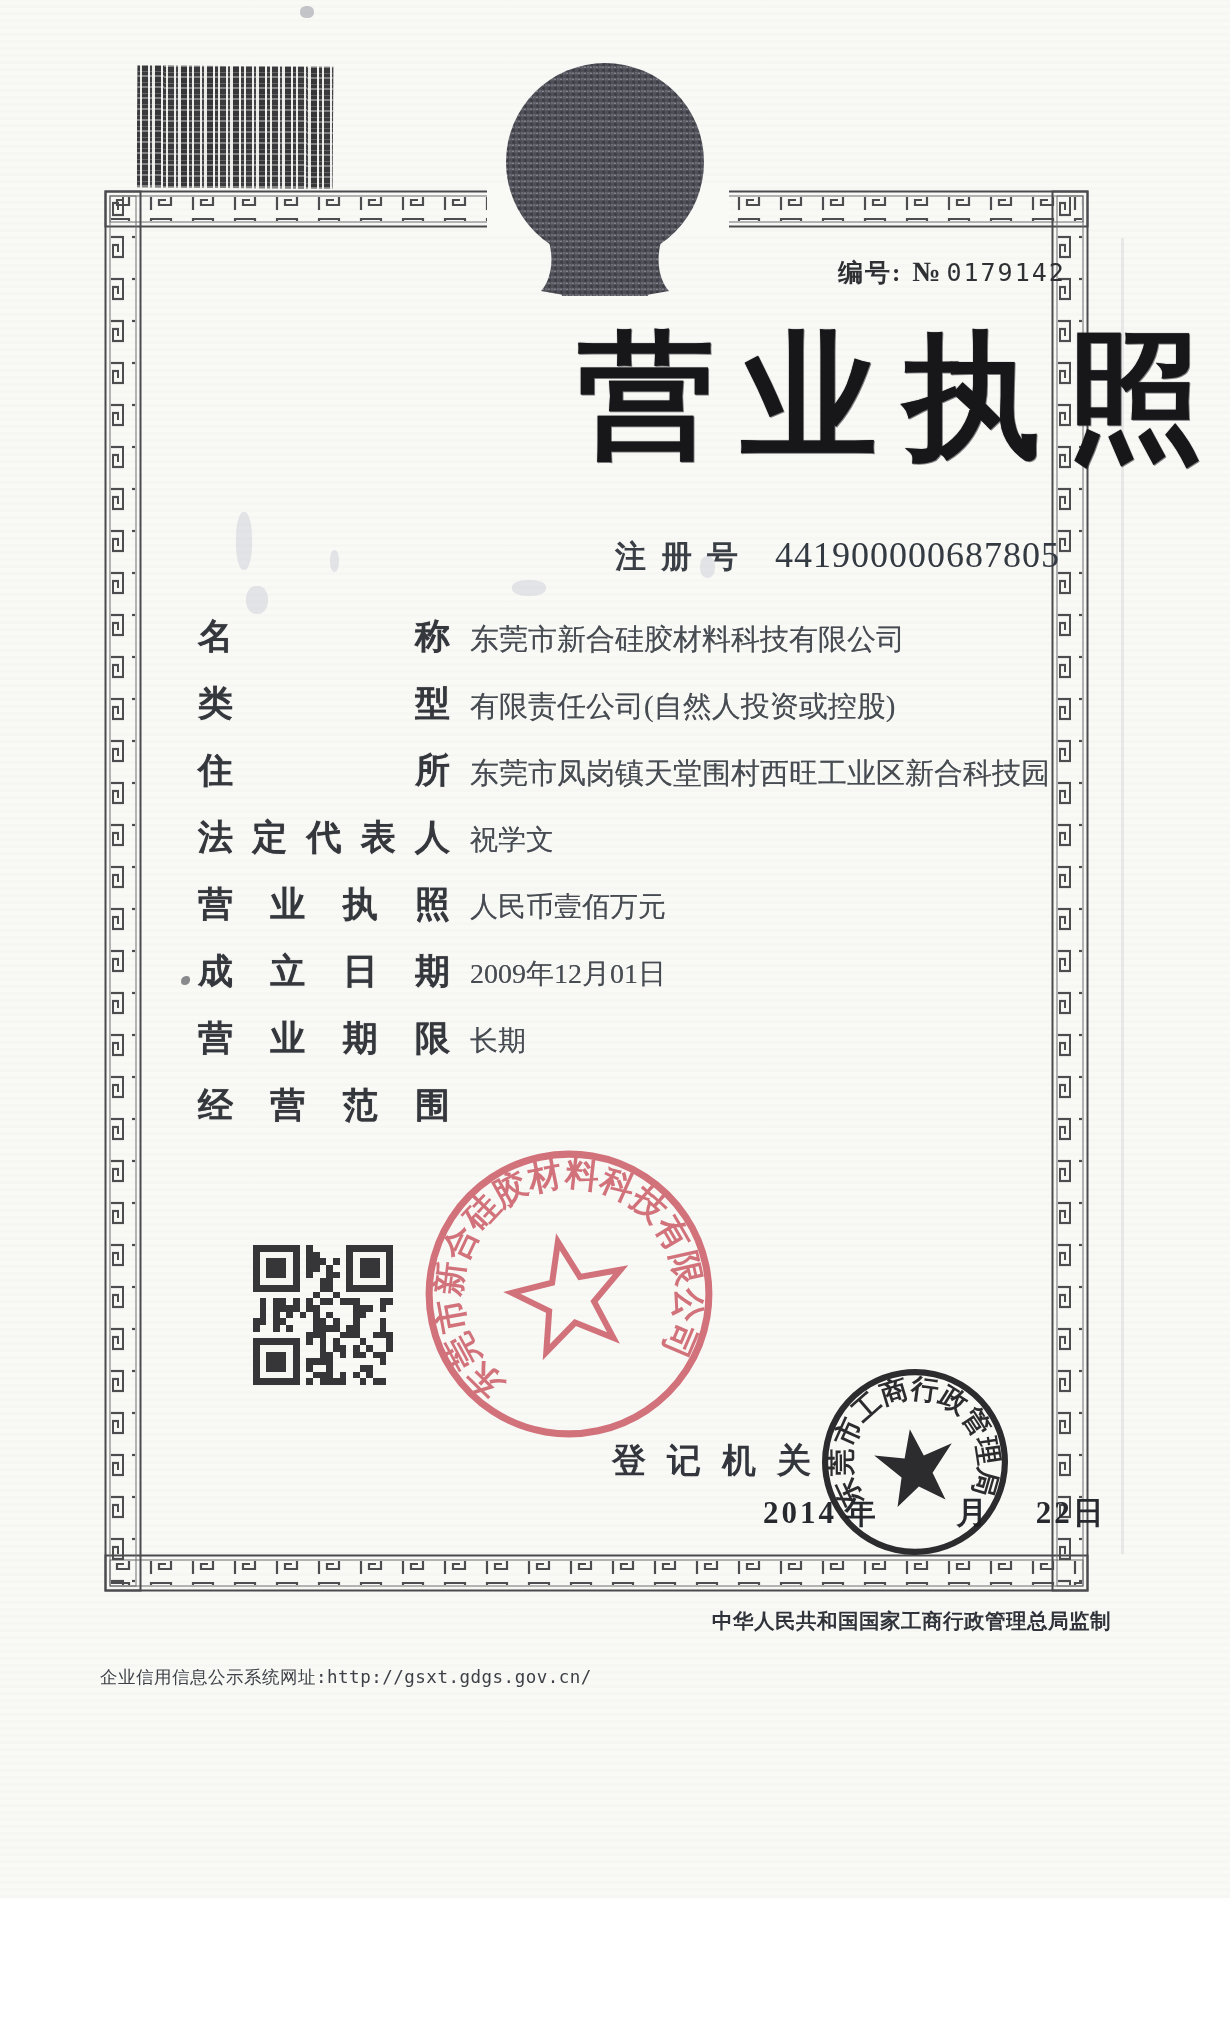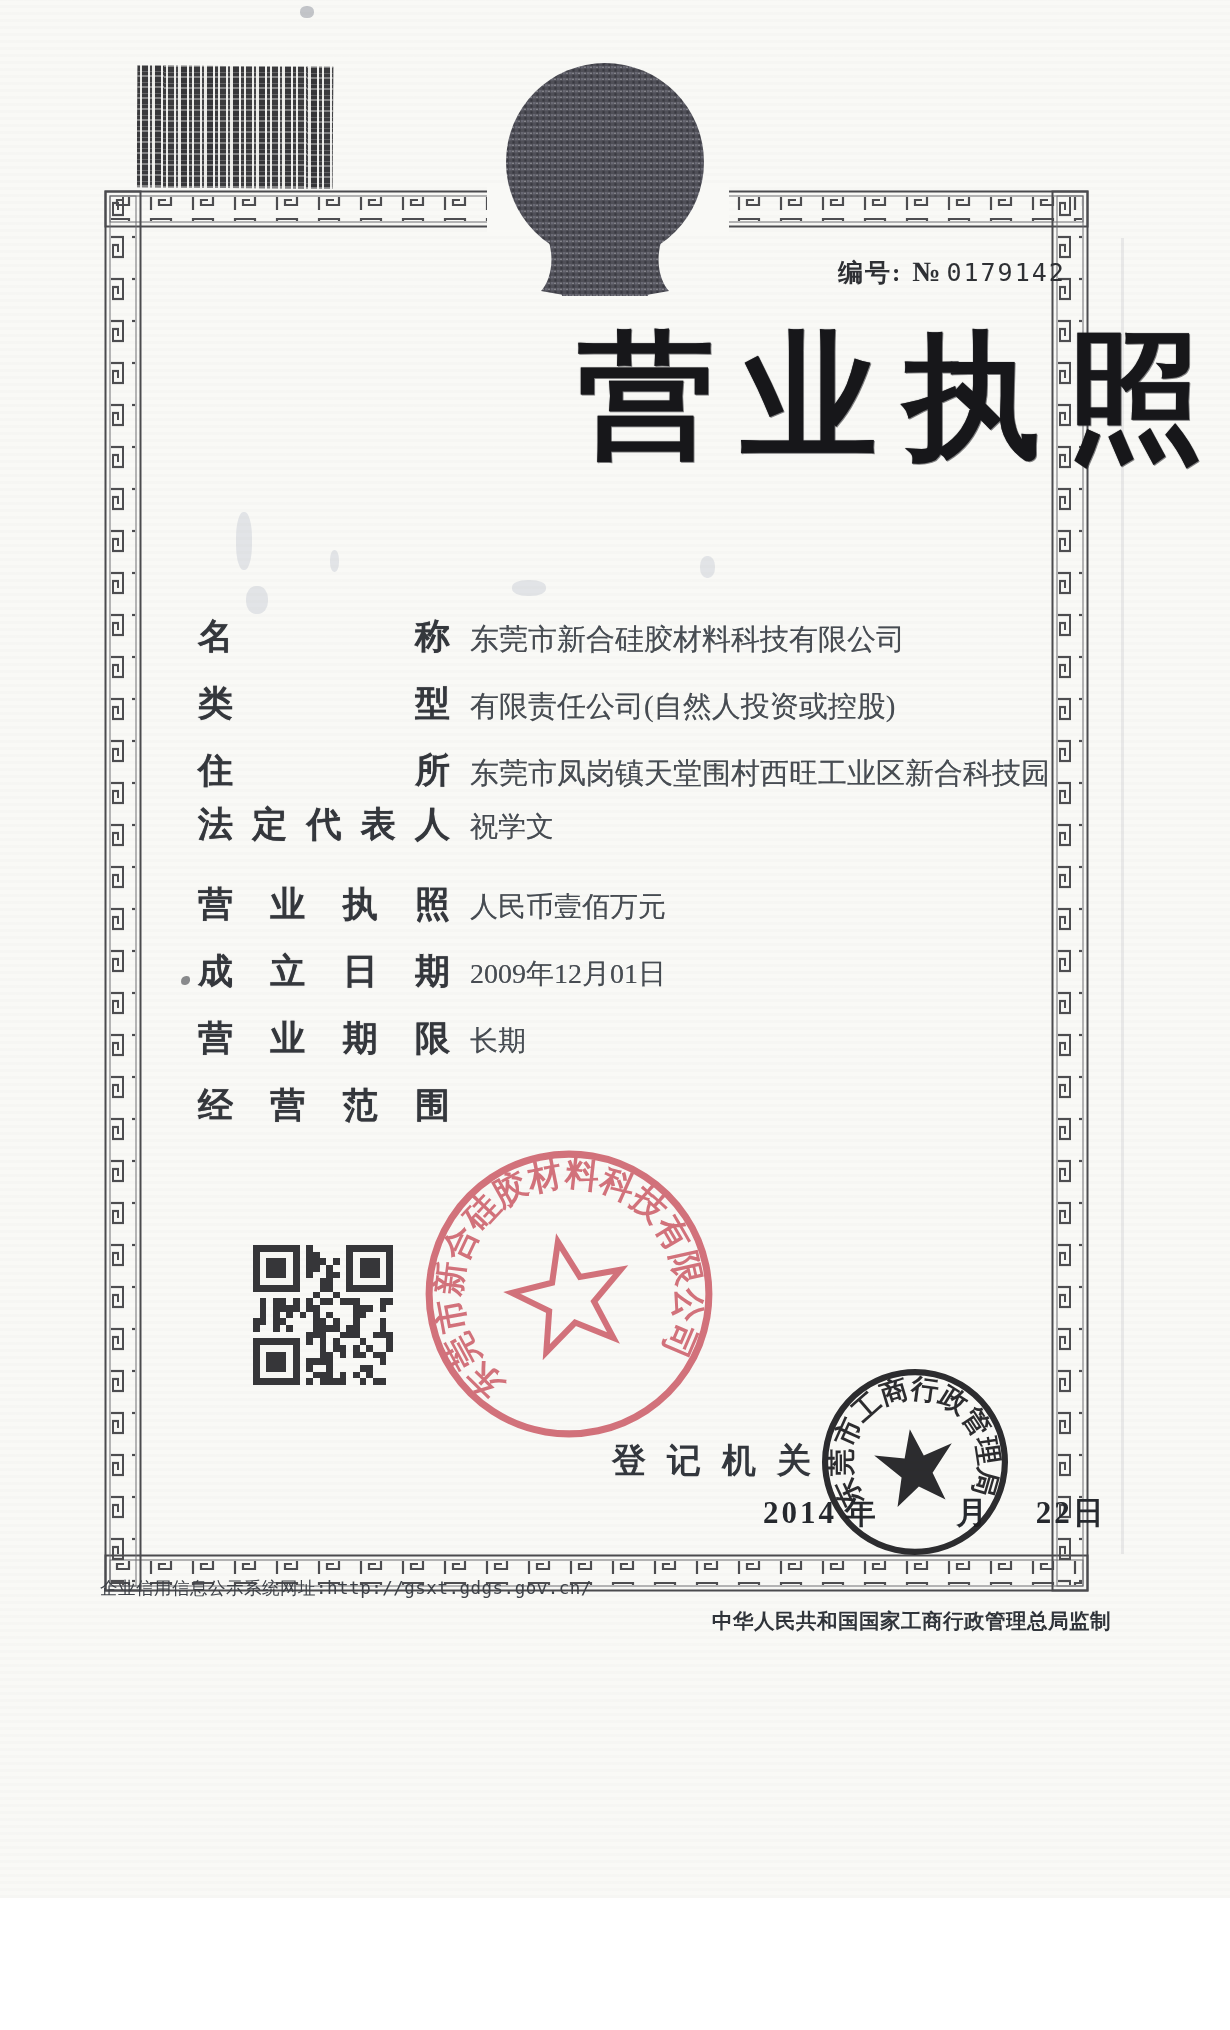--- a/index.html
+++ b/index.html
@@ -139,6 +139,9 @@
 
   <h1 class="title">营业执照</h1>
 
+  <div class="regline">
+    <span class="rlabel">注册号</span><span class="rnum">441900000687805</span>
+  </div>
 
   <div class="fields">
     <div class="frow" style="top:0">

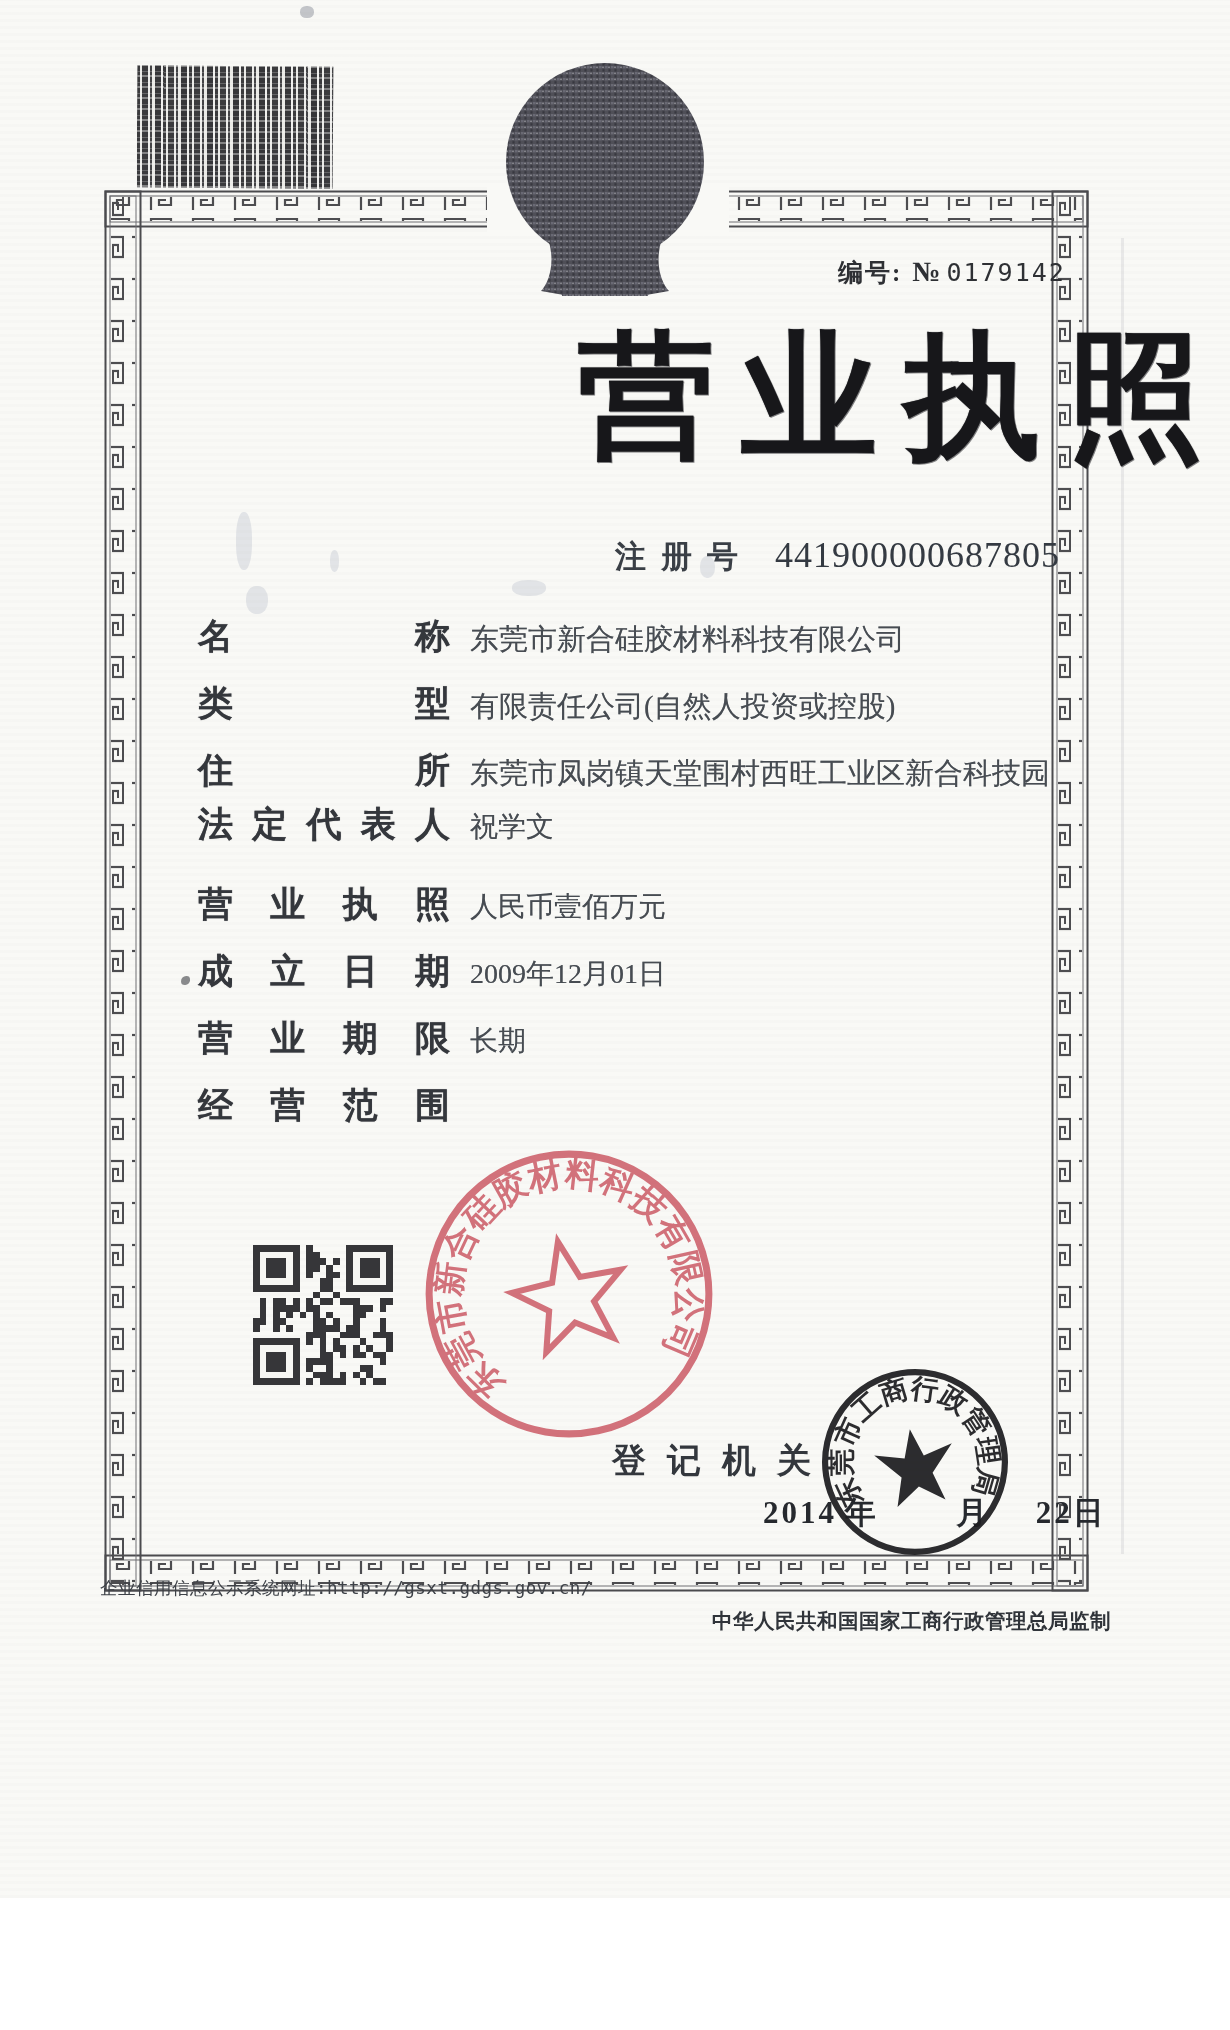--- a/index.html
+++ b/index.html
@@ -156,7 +156,7 @@
       <span class="flabel">住所</span>
       <span class="fvalue">东莞市凤岗镇天堂围村西旺工业区新合科技园</span>
     </div>
-    <div class="frow" style="top:188px">
+    <div class="frow" style="top:201px">
       <span class="flabel">法定代表人</span>
       <span class="fvalue small">祝学文</span>
     </div>

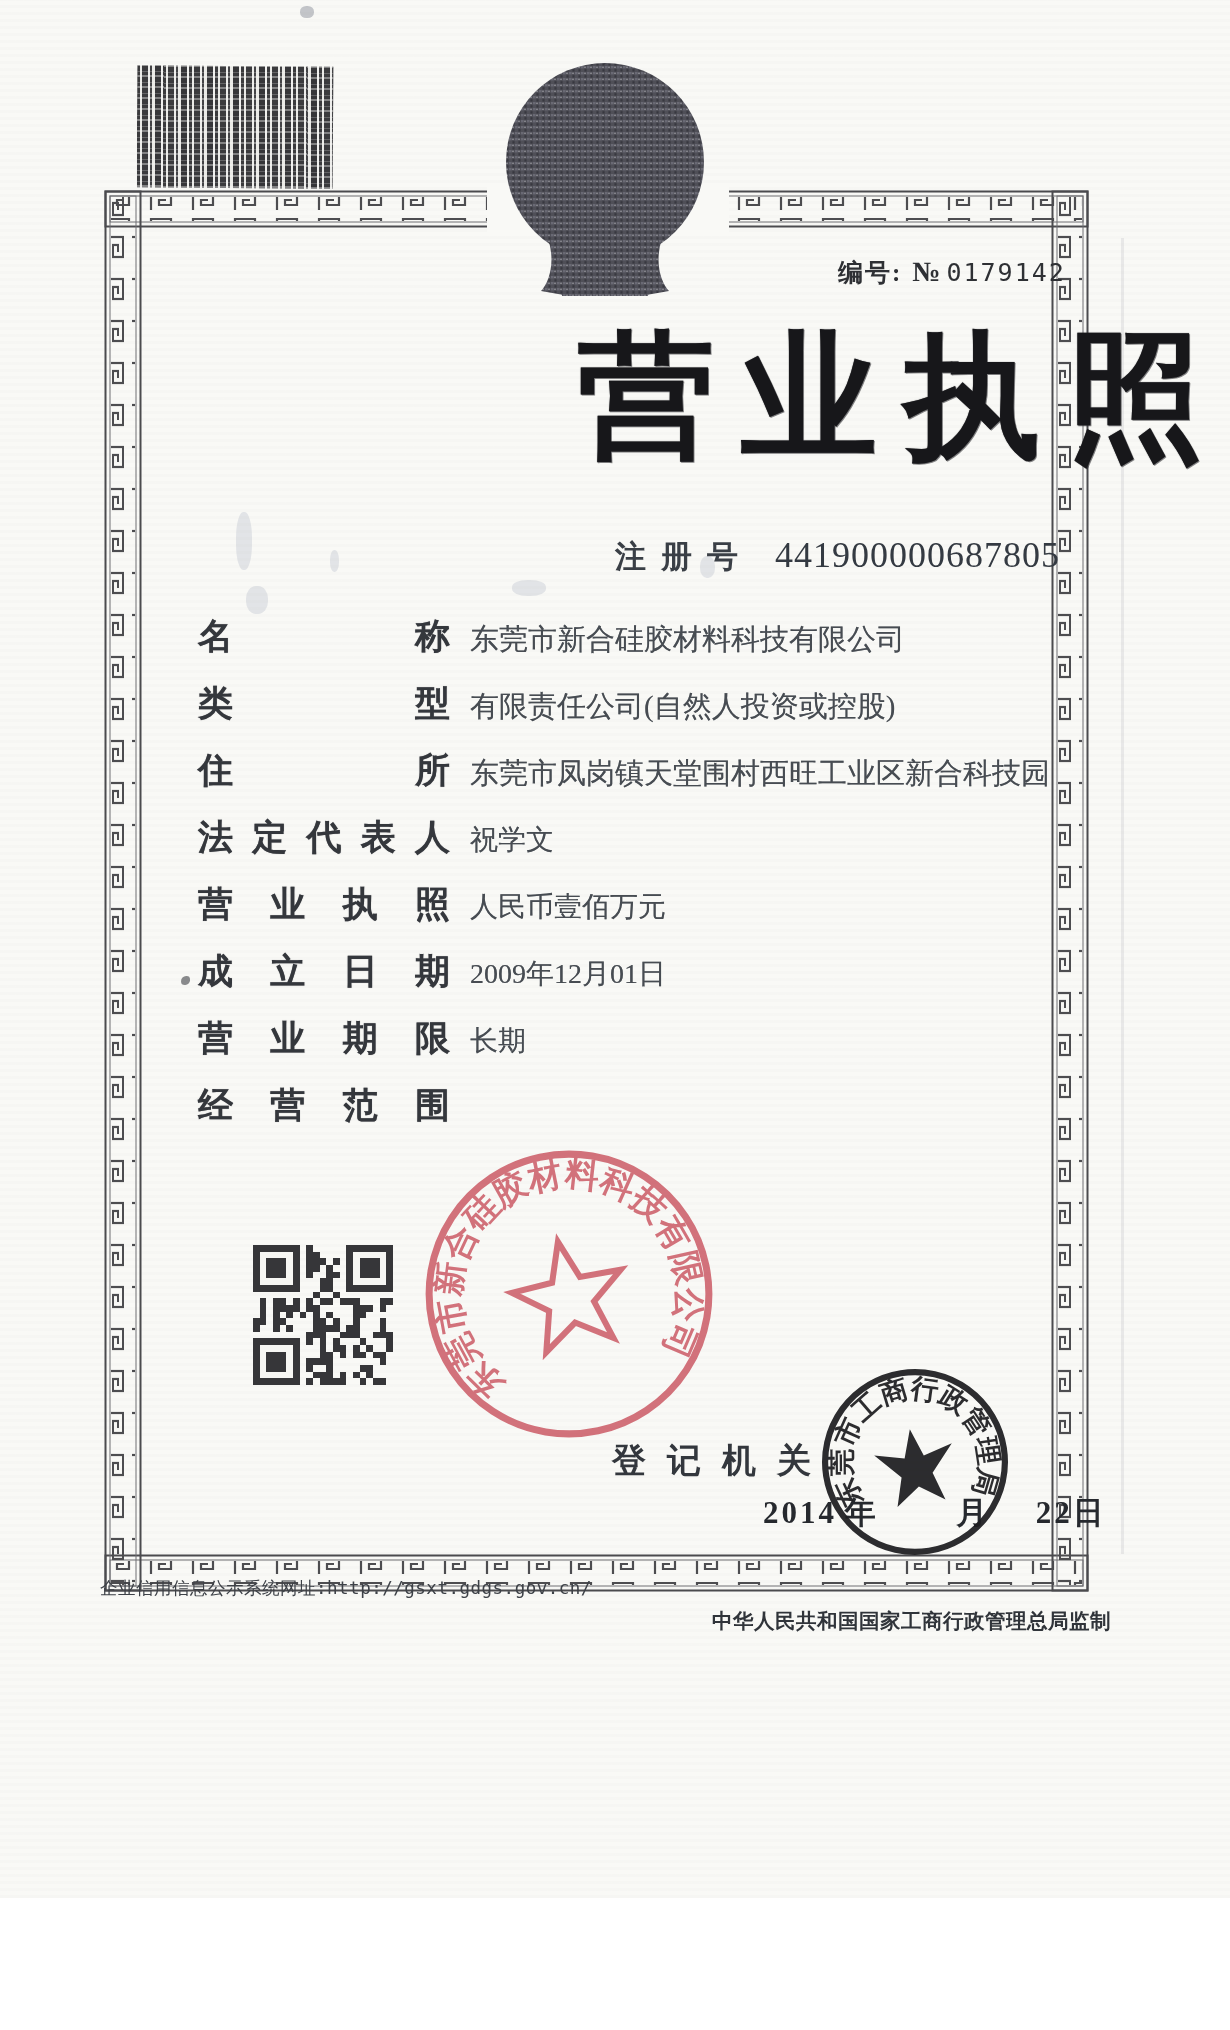--- a/index.html
+++ b/index.html
@@ -63,7 +63,7 @@
   .dateline .gap-d { display:inline-block; width:30px; }
   .dateline span { letter-spacing:3px;margin-top:7px; }
   
-  .footer-left { position:absolute; left:100px; top:1576px; z-index:4; font-family:"DejaVu Sans Mono", monospace; font-size:17.5px; color:#3d4147; letter-spacing:.5px; }
+  .footer-left { position:absolute; left:100px; top:1665px; z-index:4; font-family:"DejaVu Sans Mono", monospace; font-size:17.5px; color:#3d4147; letter-spacing:.5px; }
   .footer-right { position:absolute; left:712px; top:1607px; z-index:4; font-size:20.5px; font-weight:700; color:#30343a; letter-spacing:.5px; }
   
   .smudge { position:absolute; border-radius:45%; background:rgba(95,105,145,.14); z-index:3; }

